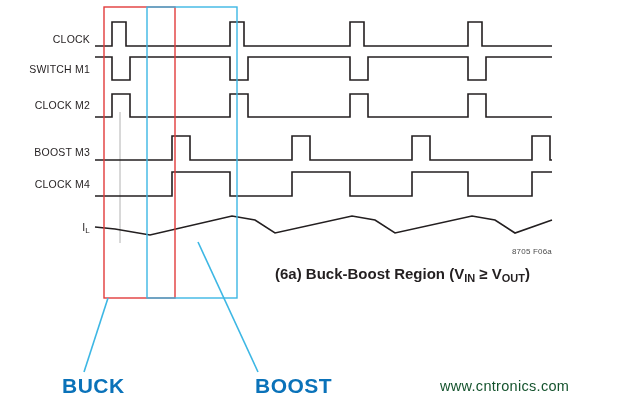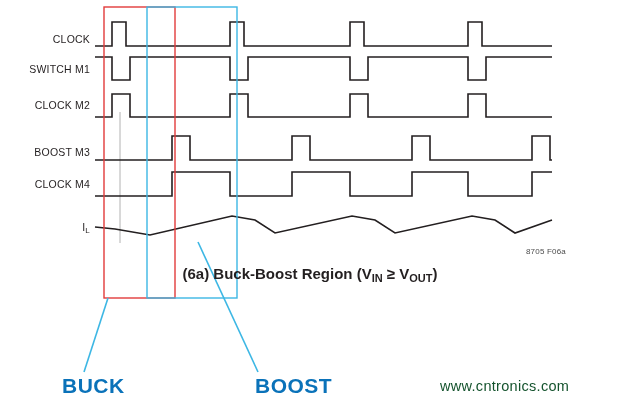--- a/index.html
+++ b/index.html
@@ -20,7 +20,7 @@
   }
   .caption .capsub { font-size:11px; position:relative; top:3px; }
   .figref {
-    position:absolute; left:498px; width:68px; top:247px; text-align:right;
+    position:absolute; left:498px; width:68px; top:247px; text-align:center;
     font-size:8px; color:#4d4d4d; letter-spacing:0.2px;
   }
   .region {

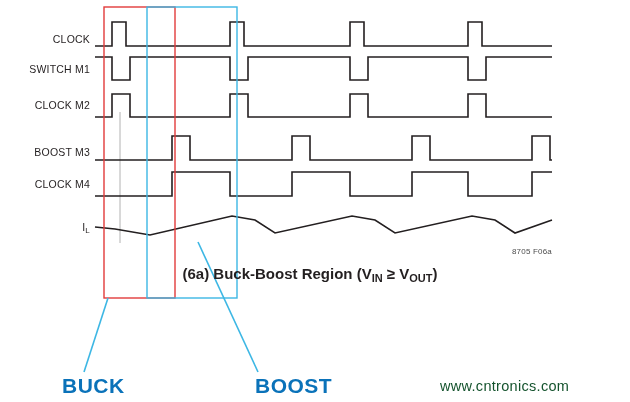--- a/index.html
+++ b/index.html
@@ -15,7 +15,7 @@
   }
   .sig-label .sub { font-size:8px; position:relative; top:2px; }
   .caption {
-    position:absolute; left:90px; width:440px; top:265px; text-align:center;
+    position:absolute; left:90px; width:440px; top:265px; text-align:right;
     font-size:15px; font-weight:bold; color:#231f20; white-space:nowrap;
   }
   .caption .capsub { font-size:11px; position:relative; top:3px; }

